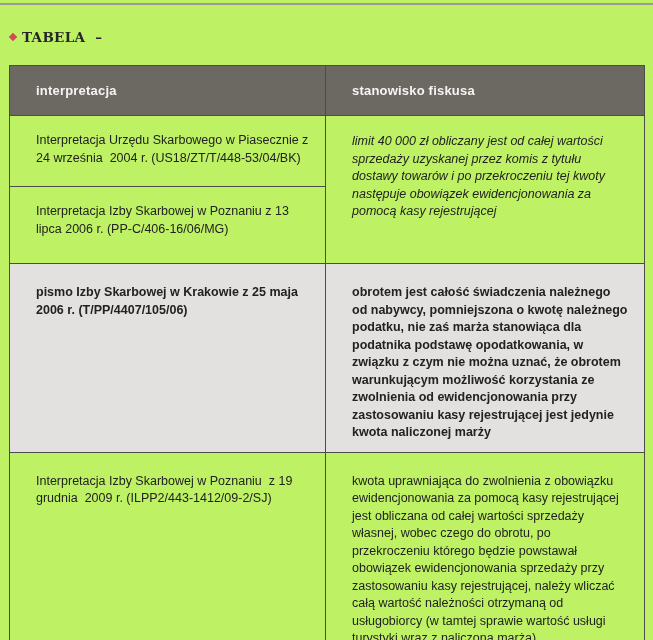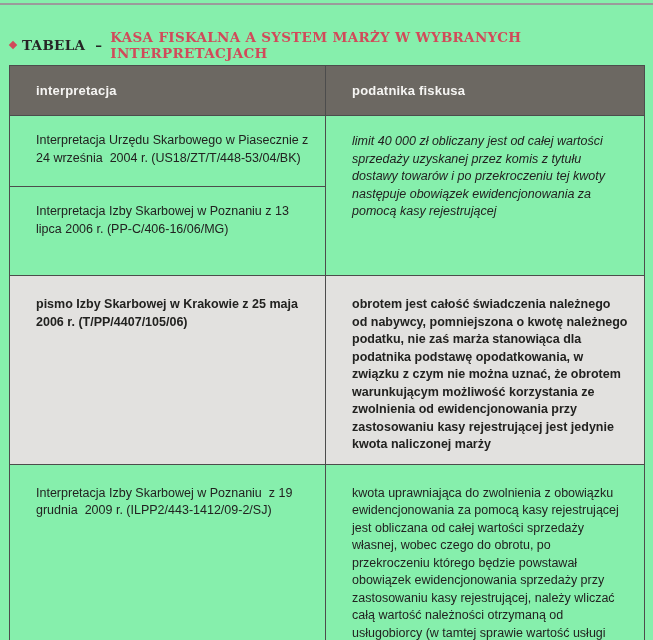--- a/index.html
+++ b/index.html
@@ -13,7 +13,7 @@
   *{margin:0;padding:0;box-sizing:border-box;}
   html,body{width:653px;height:640px;background:#ffffff;overflow:hidden;}
   body{font-family:"Liberation Sans",sans-serif;color:var(--text);}
-  .page{position:relative;width:653px;height:640px;background:#86efac;}
+  .page{position:relative;width:653px;height:640px;background:#bef264;}
   .top-rule{position:absolute;top:3px;left:0;width:653px;height:2px;background:var(--top-rule);}
   .caption{position:absolute;top:29px;left:10px;display:flex;align-items:center;
            font-family:"DejaVu Serif",serif;font-weight:bold;font-size:13.5px;letter-spacing:.3px;}

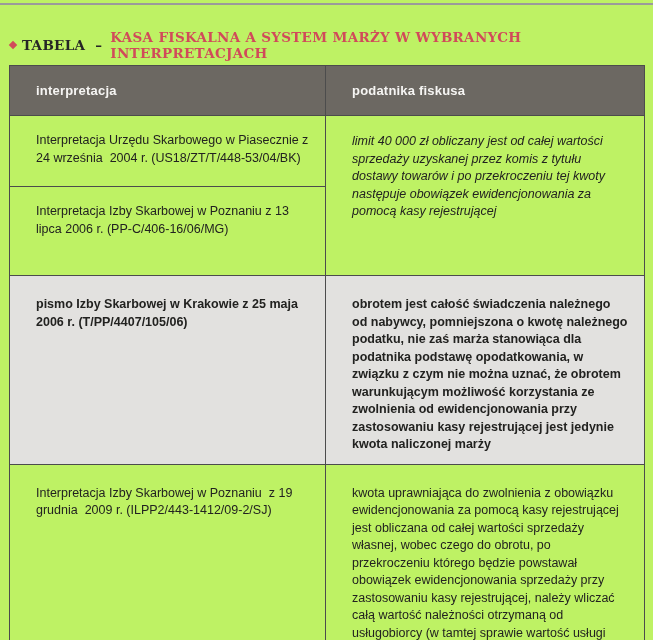--- a/index.html
+++ b/index.html
@@ -45,7 +45,6 @@
     <span class="bullet"></span>
     <span class="caption-label">TABELA</span>
     <span class="caption-dash">–</span>
-    <span class="caption-title">KASA FISKALNA A SYSTEM MARŻY W WYBRANYCH INTERPRETACJACH</span>
   </div>
 
   <table class="tbl">

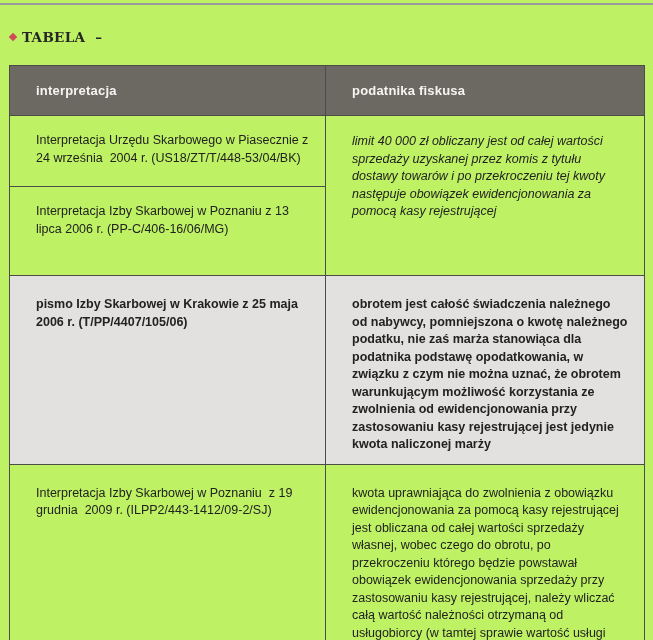--- a/index.html
+++ b/index.html
@@ -55,7 +55,7 @@
     <thead>
       <tr>
         <th>interpretacja</th>
-        <th>podatnika fiskusa</th>
+        <th>stanowisko fiskusa</th>
       </tr>
     </thead>
     <tbody>

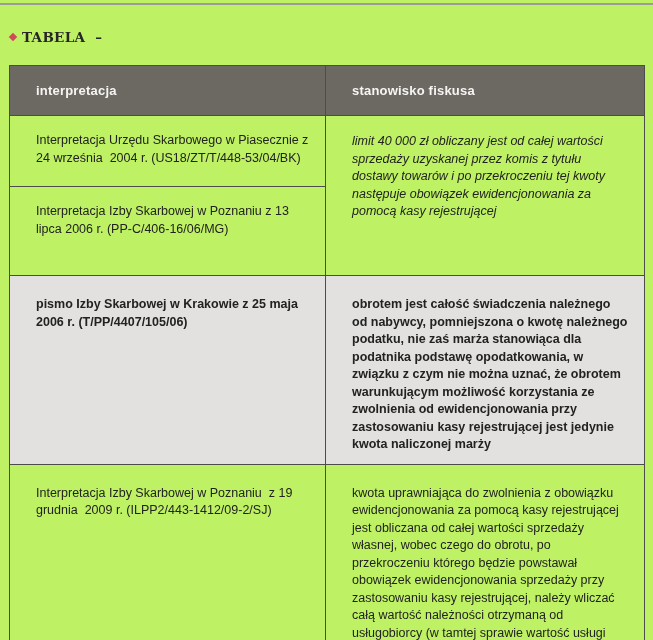--- a/index.html
+++ b/index.html
@@ -30,7 +30,7 @@
   .col2{width:319px;}
   .tbl td{font-size:12.5px;line-height:17.5px;padding:16px 16px 10px 26px;white-space:pre-wrap;}
   tr.r1 td.c1{height:71px;margin-top:8px;}
-  tr.r2 td.c1{height:89px;margin-top:32px;}
+  tr.r2 td.c1{height:77px;margin-top:32px;}
   tr.r3 td{height:175px;background:var(--alt-row-bg);padding-top:20px;font-weight:bold;}
   tr.r4 td{height:189px;padding-top:20px;}
   td.merged{padding-top:17px;font-style:italic;}

